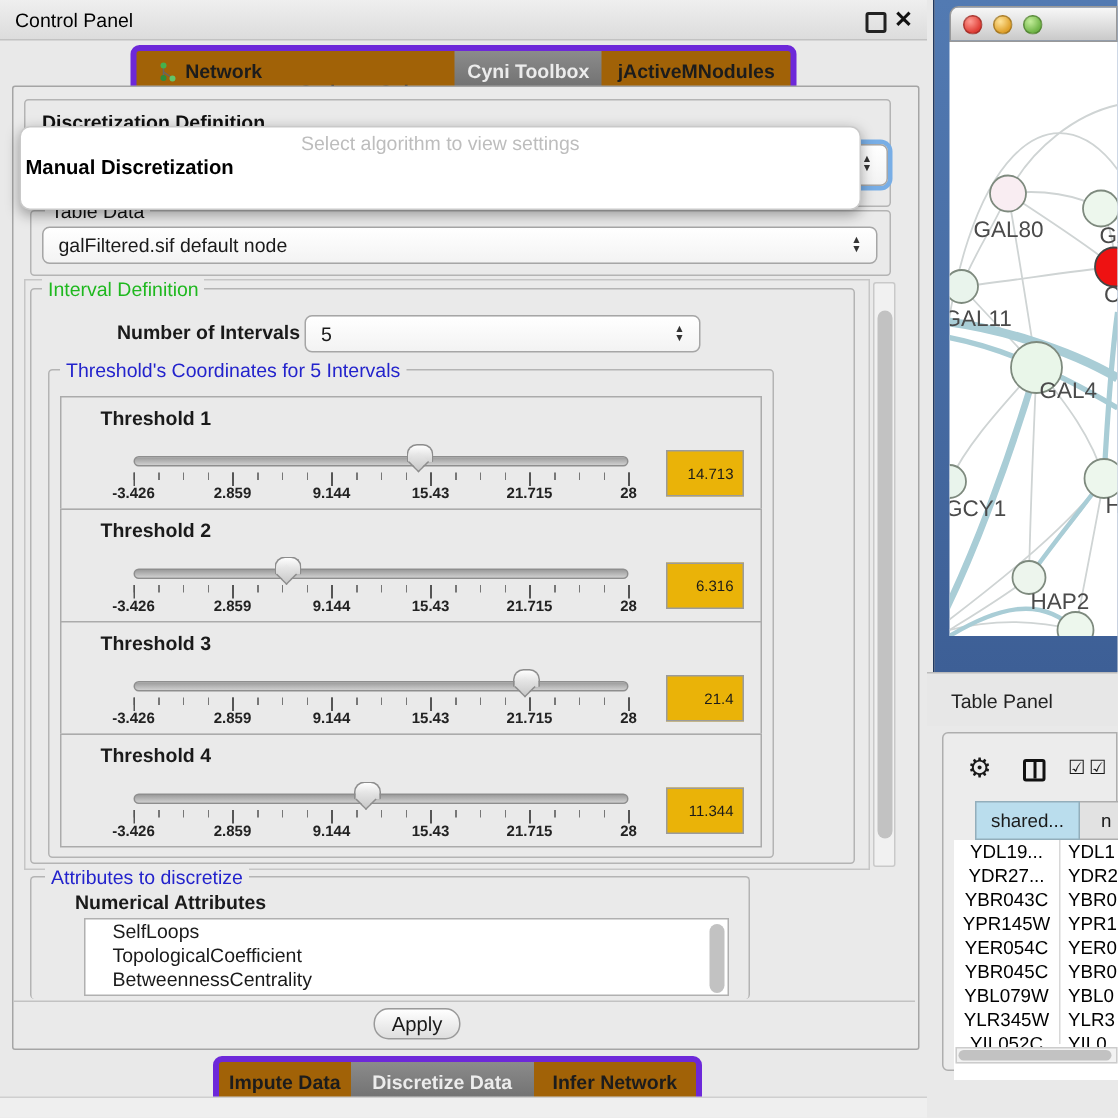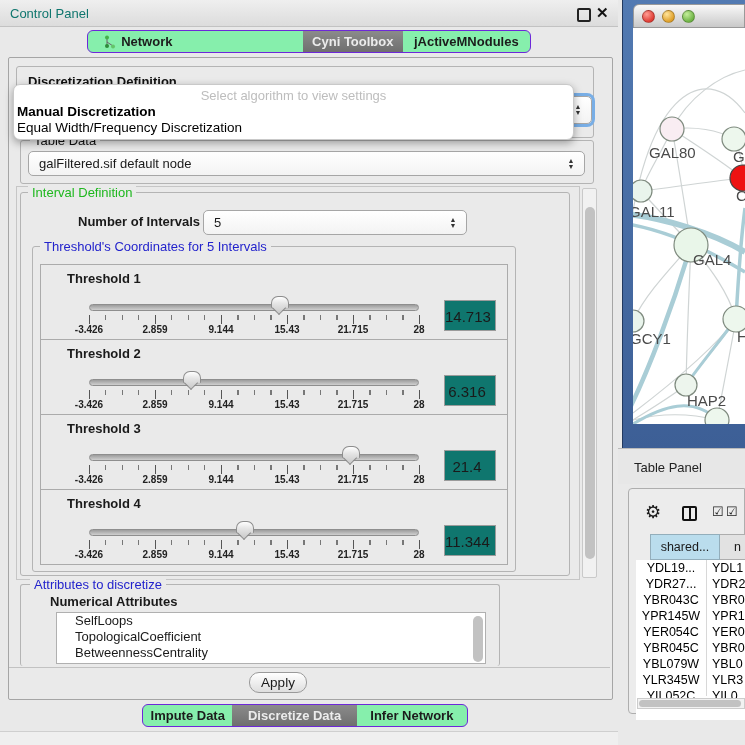--- a/index.html
+++ b/index.html
@@ -8,7 +8,7 @@
   
   .titlebar{left:0;top:0;width:618px;height:26px;background:linear-gradient(#efefef,#dcdcdc);
     border-bottom:1px solid #c2c2c2;}
-  .titletext{left:10px;top:6px;font-size:13px;color:#0f766e;}
+  .titletext{left:10px;top:6px;font-size:13px;color:#000000;}
   .btn-float{left:577px;top:8px;width:10px;height:10px;border:2px solid #222;border-radius:2px;}
   .btn-close{left:596px;top:4px;font-size:15px;font-weight:900;color:#111;}
   

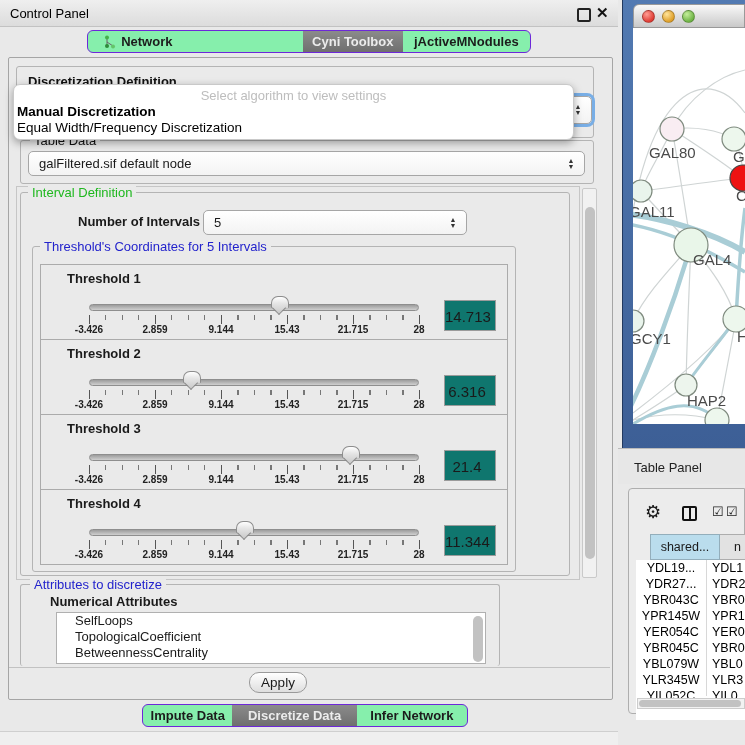--- a/index.html
+++ b/index.html
@@ -12,8 +12,8 @@
   .btn-float{left:577px;top:8px;width:10px;height:10px;border:2px solid #222;border-radius:2px;}
   .btn-close{left:596px;top:4px;font-size:15px;font-weight:900;color:#111;}
   
-  .tabbar{height:23px;display:flex;border:1px solid #6d28d9;border-radius:6px;
-    background:#86efac;overflow:hidden;box-sizing:border-box;}
+  .tabbar{height:35px;display:flex;border:4px solid #6d28d9;border-radius:6px;
+    background:#a16207;overflow:hidden;box-sizing:border-box;}
   .tab{display:flex;align-items:center;justify-content:center;font-size:13px;font-weight:bold;
     color:#1c1c1c;box-sizing:border-box;}
   .tab.sep{border-left:1px solid #c6c6c6;margin-top:27px;}

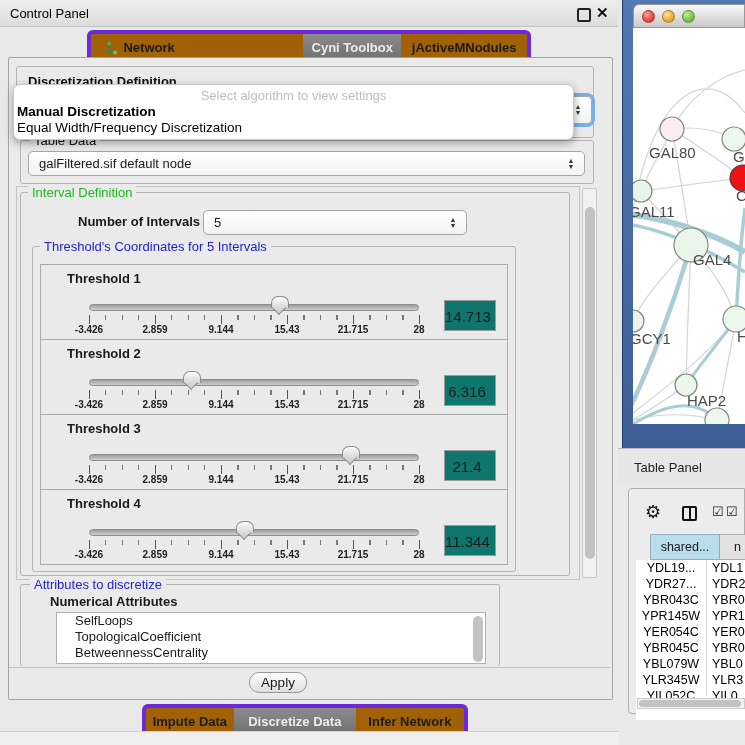--- a/index.html
+++ b/index.html
@@ -127,7 +127,6 @@
 <div class="abs popup">
   <div class="ph">Select algorithm to view settings</div>
   <div class="opt1">Manual Discretization</div>
-  <div class="opt2">Equal Width/Frequency Discretization</div>
 </div>
 
 <div class="abs group" style="left:20px;top:140px;width:574px;height:44px;"></div>

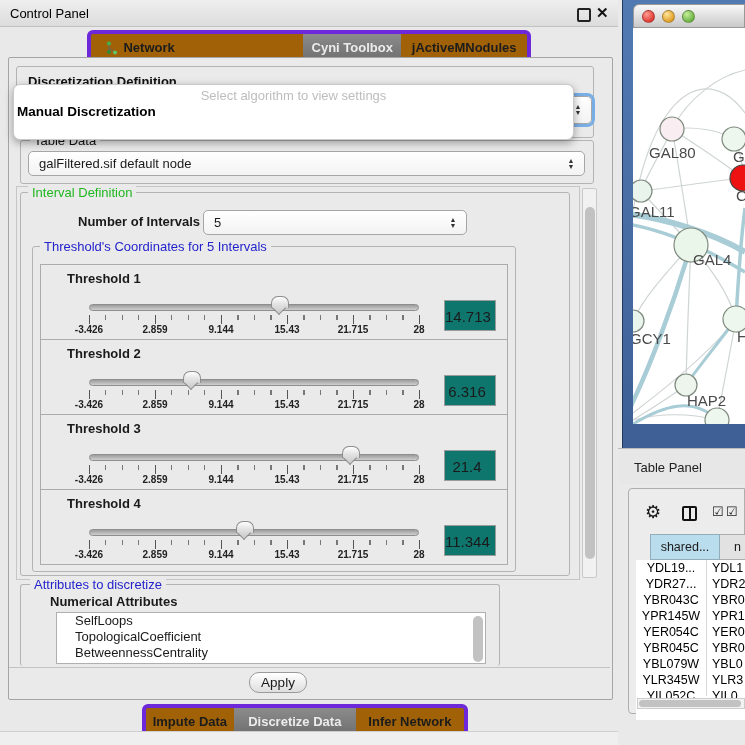--- a/index.html
+++ b/index.html
@@ -56,8 +56,8 @@
   .thumb::after{content:"";position:absolute;left:2.4px;top:6.2px;width:9px;height:9px;
     background:linear-gradient(135deg,#ececec,#c9c9c9);border:1px solid #8d8d8d;
     border-top:none;border-left:none;transform:rotate(45deg);}
-  .valbox{position:absolute;left:403px;top:35px;width:52px;height:31px;background:#0f766e;
-    border:1px solid #9b9b9b;font-size:15px;text-align:center;line-height:31px;
+  .valbox{position:absolute;left:403px;top:35px;width:52px;height:31px;background:#eab308;
+    border:1px solid #9b9b9b;font-size:10px;text-align:right;line-height:31px;
     padding-right:6px;box-sizing:border-box;}
   
   .list{background:#fff;border:1px solid #b0b0b0;overflow:hidden;box-sizing:border-box;}

